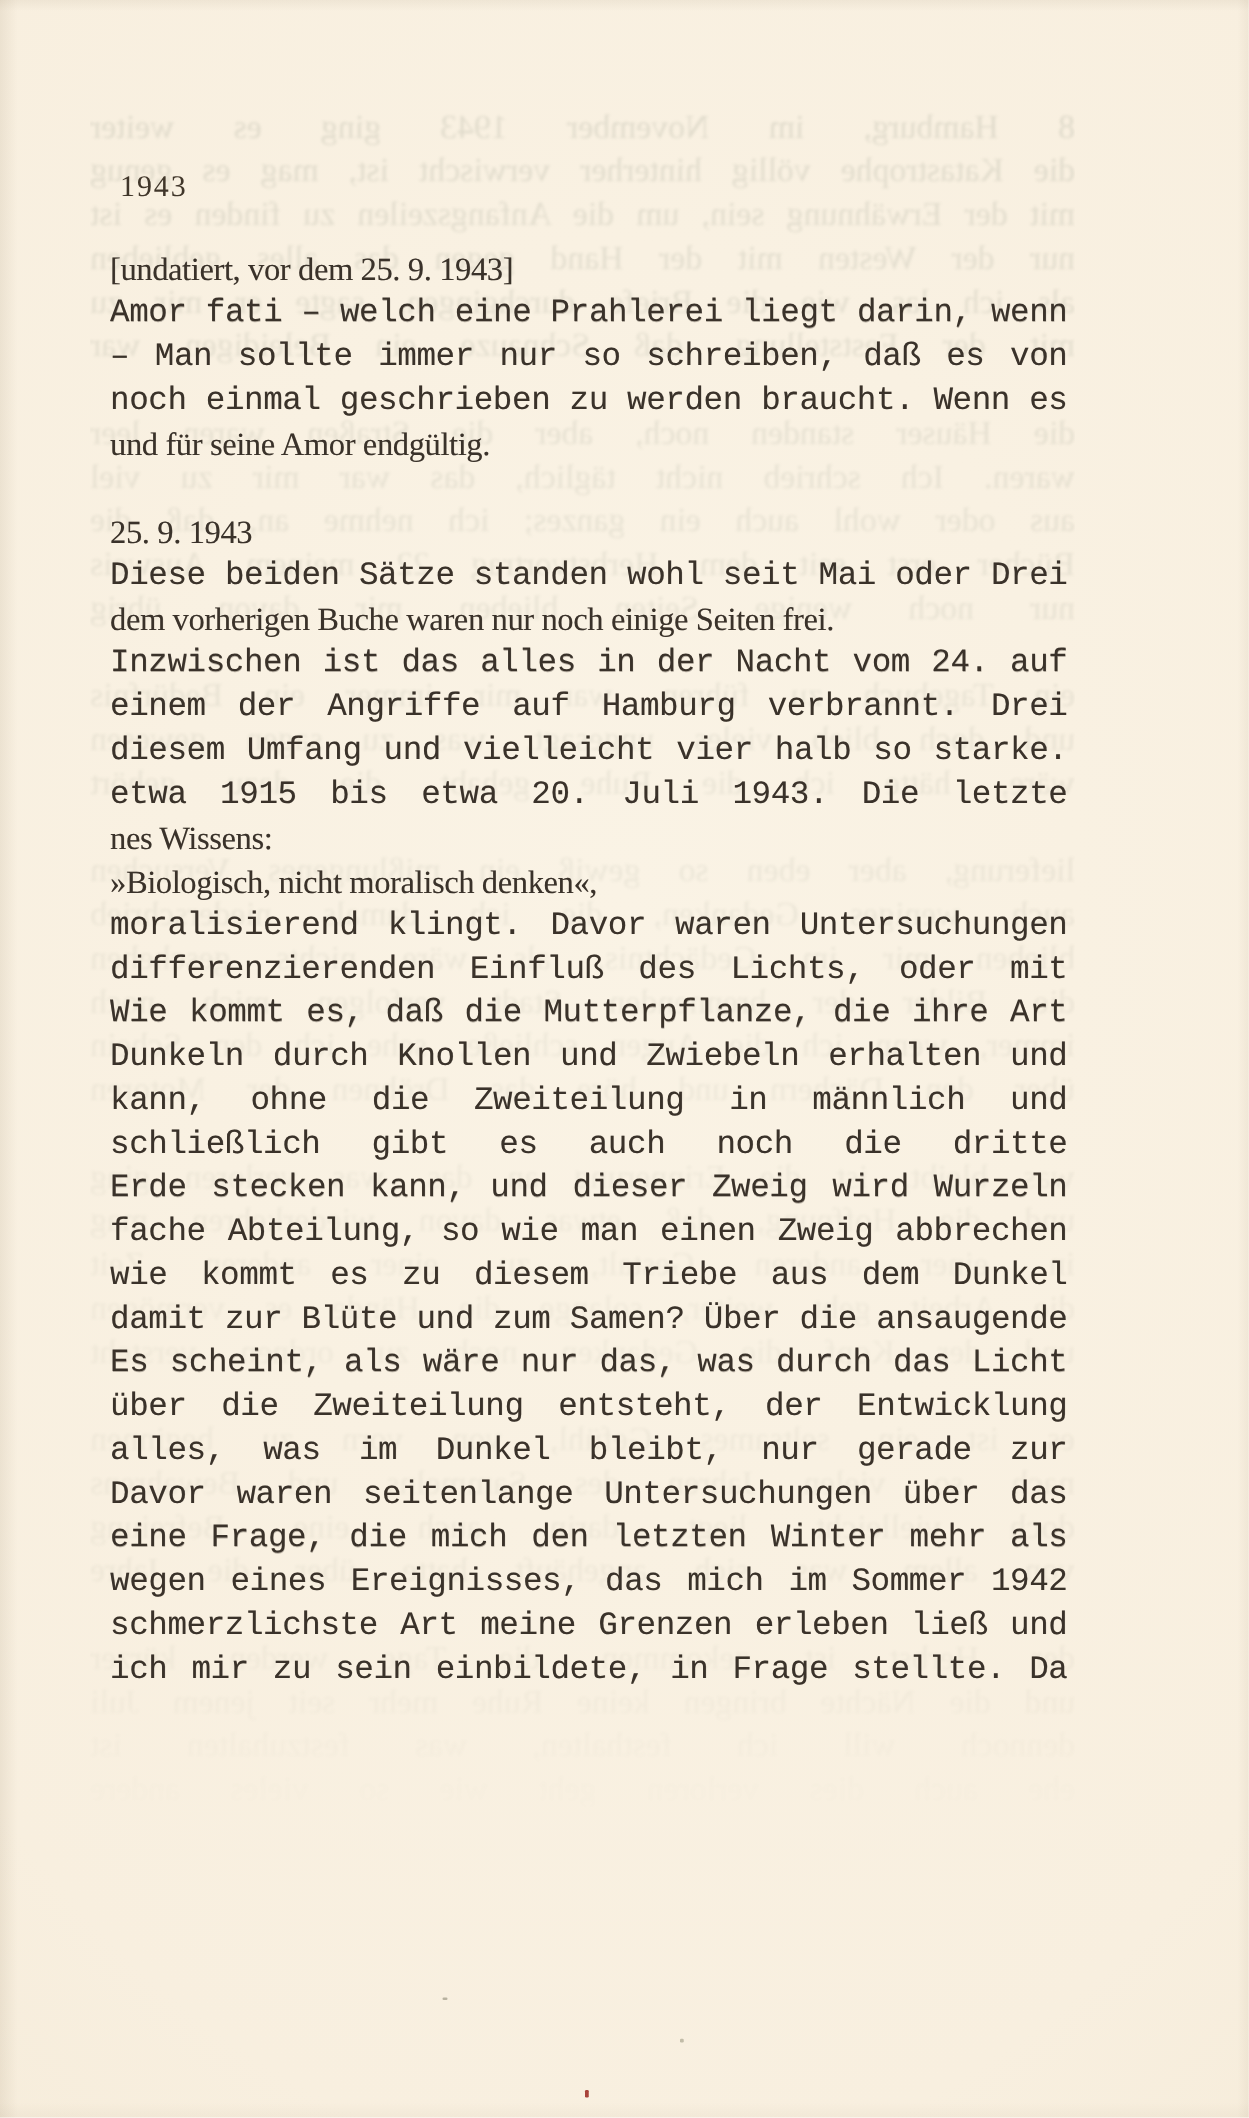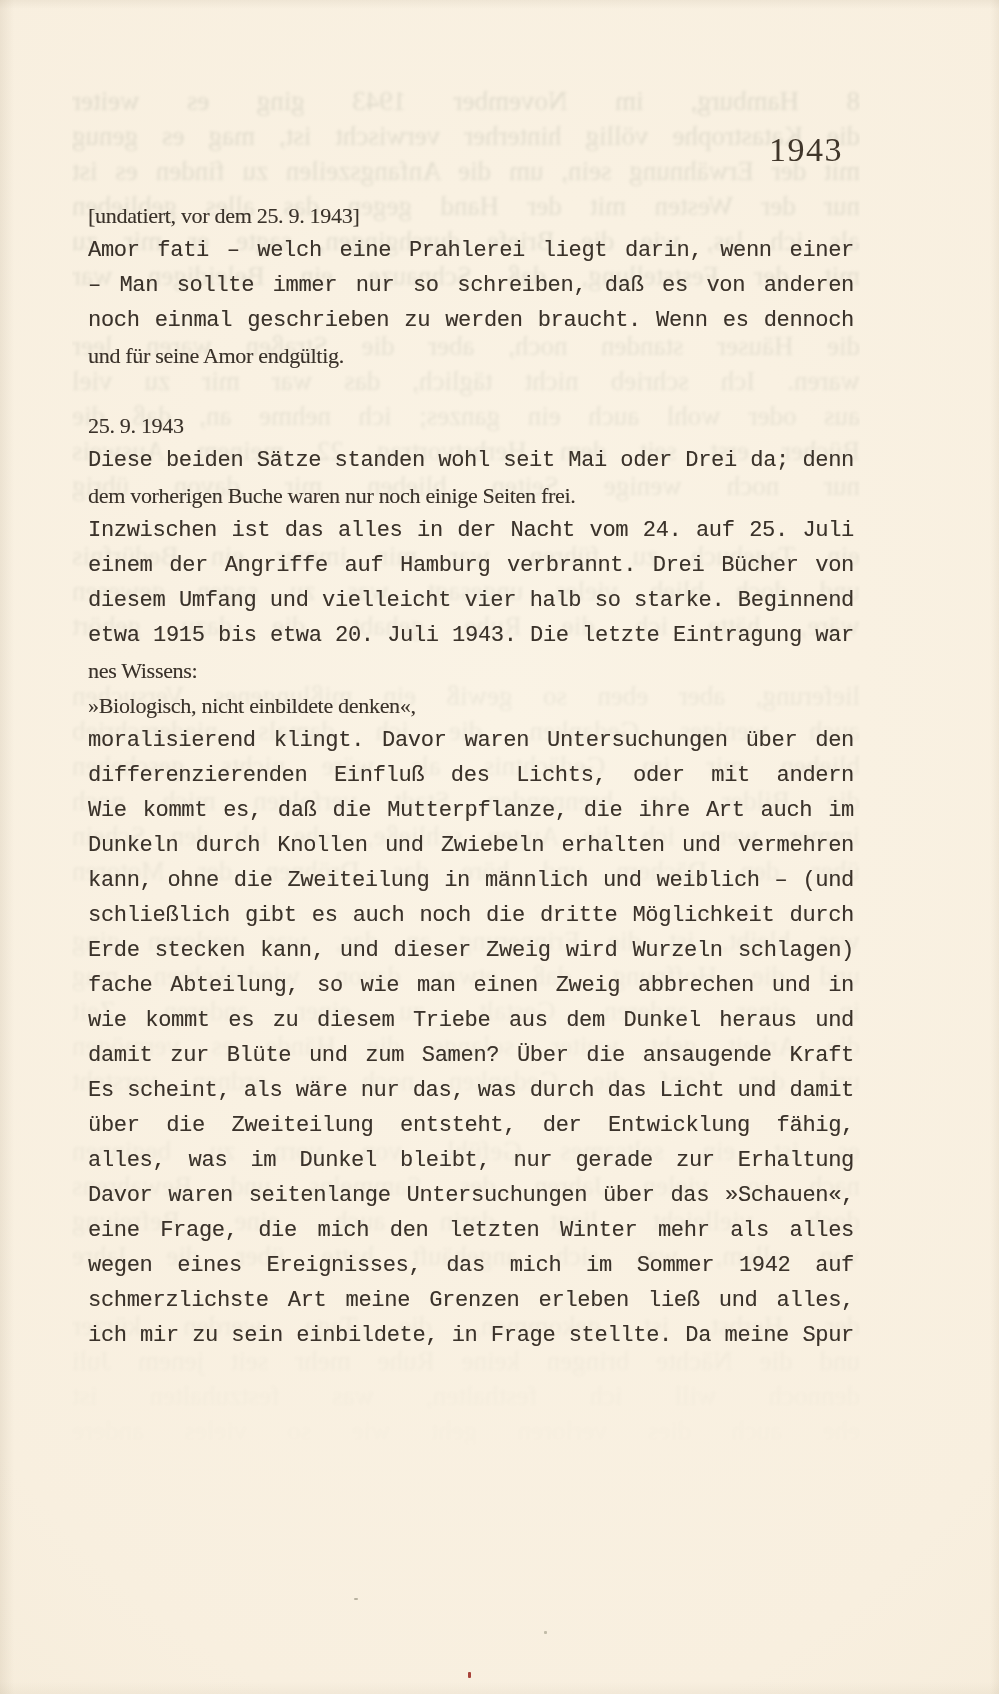--- a/index.html
+++ b/index.html
@@ -40,9 +40,9 @@
   }
 
   .heading{
-    position:absolute;left:77px;top:130px;width:766px;
-    text-align:right;
-    font-size:34px;line-height:40px;letter-spacing:1.5px;
+    position:absolute;left:96px;top:130px;width:766px;
+    text-align:left;
+    font-size:24px;line-height:40px;letter-spacing:1.5px;
     color:var(--heading-ink);
   }
 

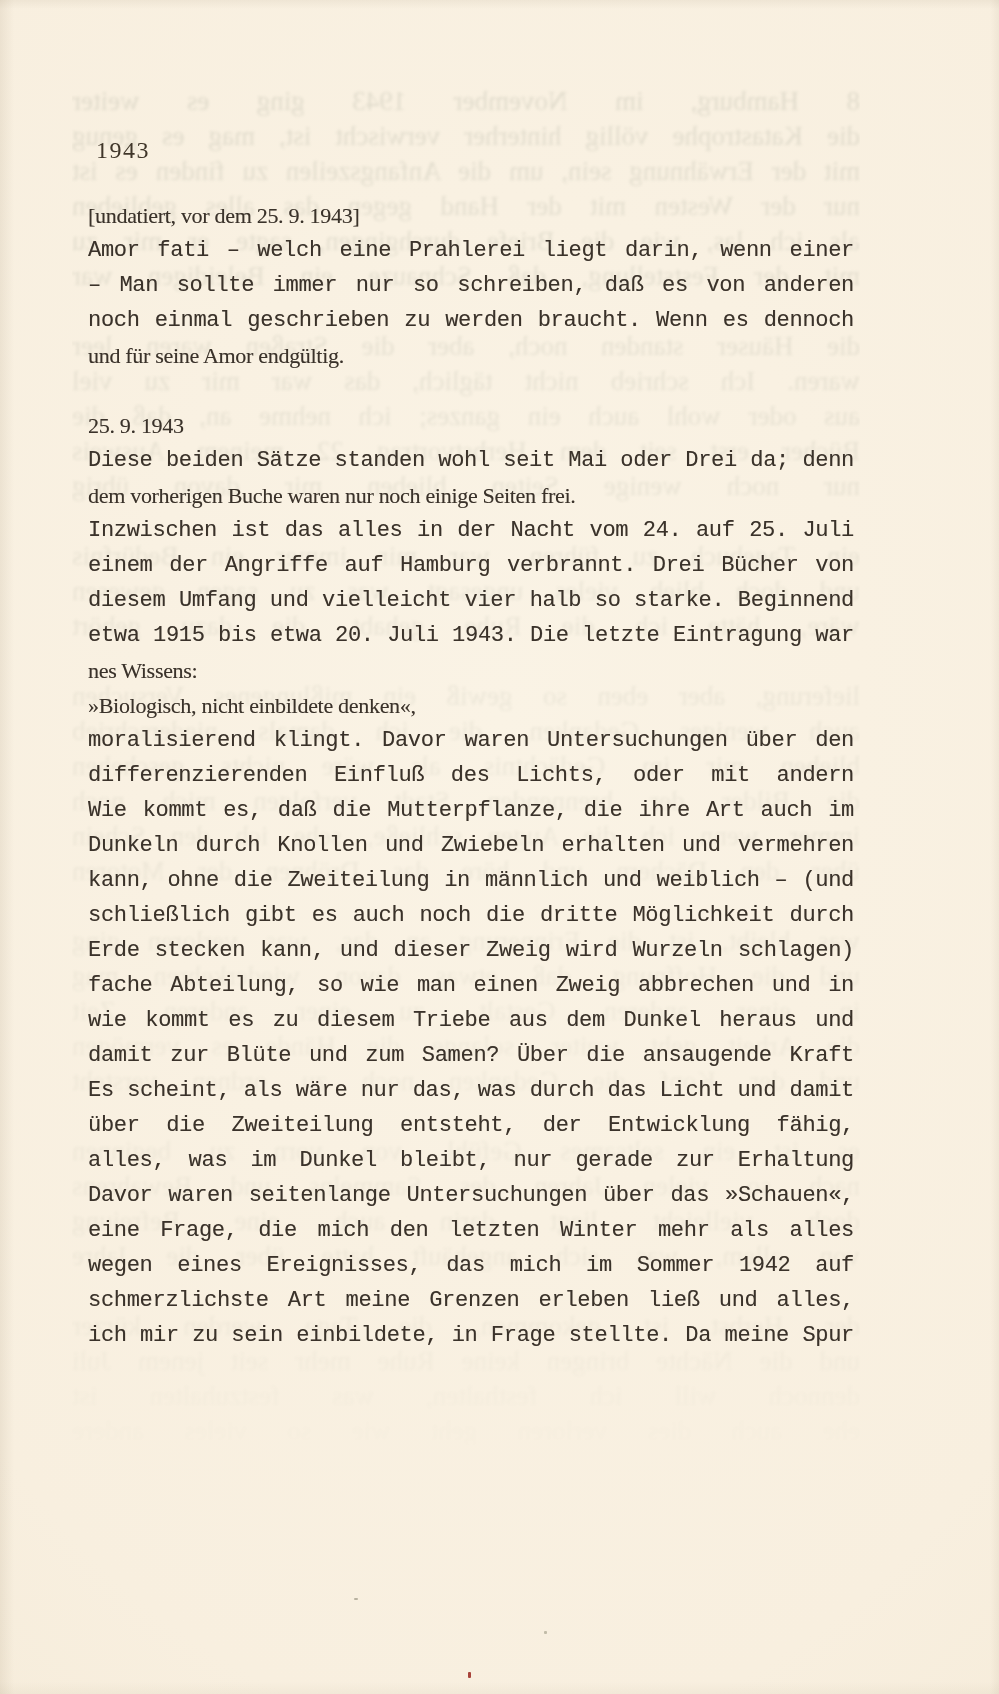--- a/index.html
+++ b/index.html
@@ -49,7 +49,7 @@
   .textblock{position:absolute;left:88px;top:198px;width:766px;}
   .line{
     height:35px;line-height:35px;
-    font-size:22px;letter-spacing:-0.3px;
+    font-size:26px;letter-spacing:-0.3px;
     color:var(--ink);
     text-align:left;overflow:hidden;
     text-shadow:0.2px 0.2px 0 rgba(58,48,40,.35);

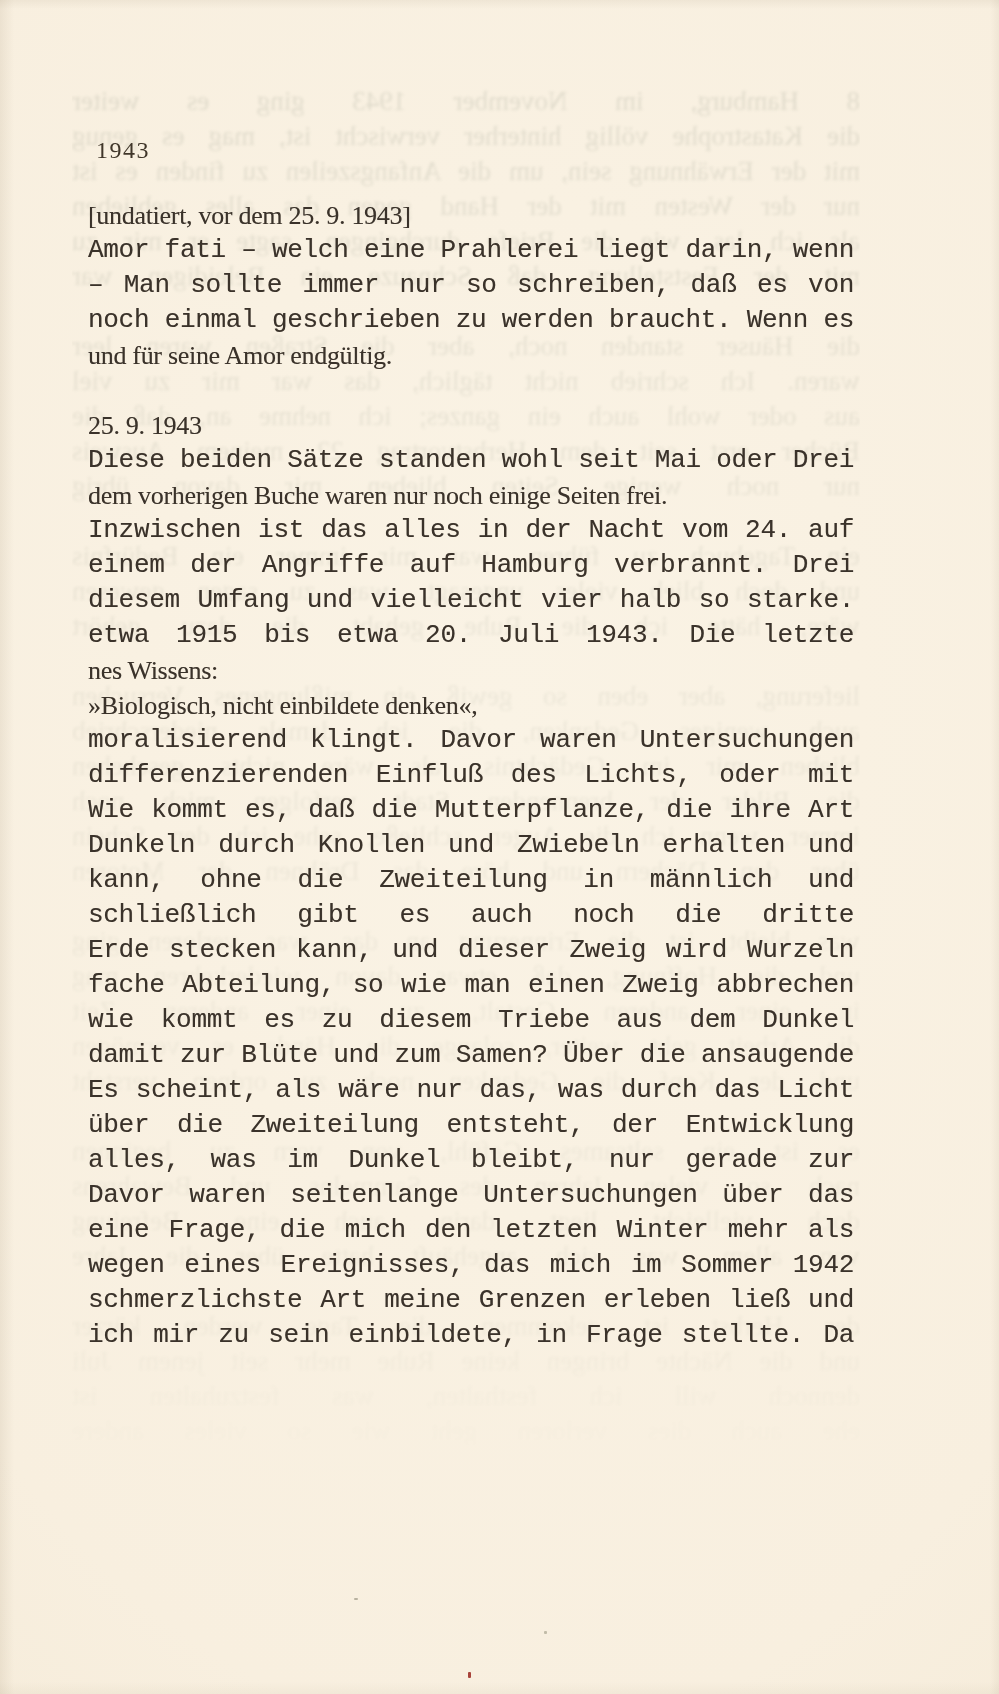--- a/index.html
+++ b/index.html
@@ -120,7 +120,7 @@
       <div class="line just">diesem Umfang und vielleicht vier halb so starke. Beginnend</div>
       <div class="line just">etwa 1915 bis etwa 20. Juli 1943. Die letzte Eintragung war mei-</div>
       <div class="line">nes Wissens:</div>
-      <div class="line">»Biologisch, nicht einbildete denken«,</div>
+      <div class="line">»Biologisch, nicht moralisch denken«,</div>
       <div class="line just">moralisierend klingt. Davor waren Untersuchungen über den</div>
       <div class="line just">differenzierenden Einfluß des Lichts, oder mit andern Worten:</div>
       <div class="line just">Wie kommt es, daß die Mutterpflanze, die ihre Art auch im</div>

